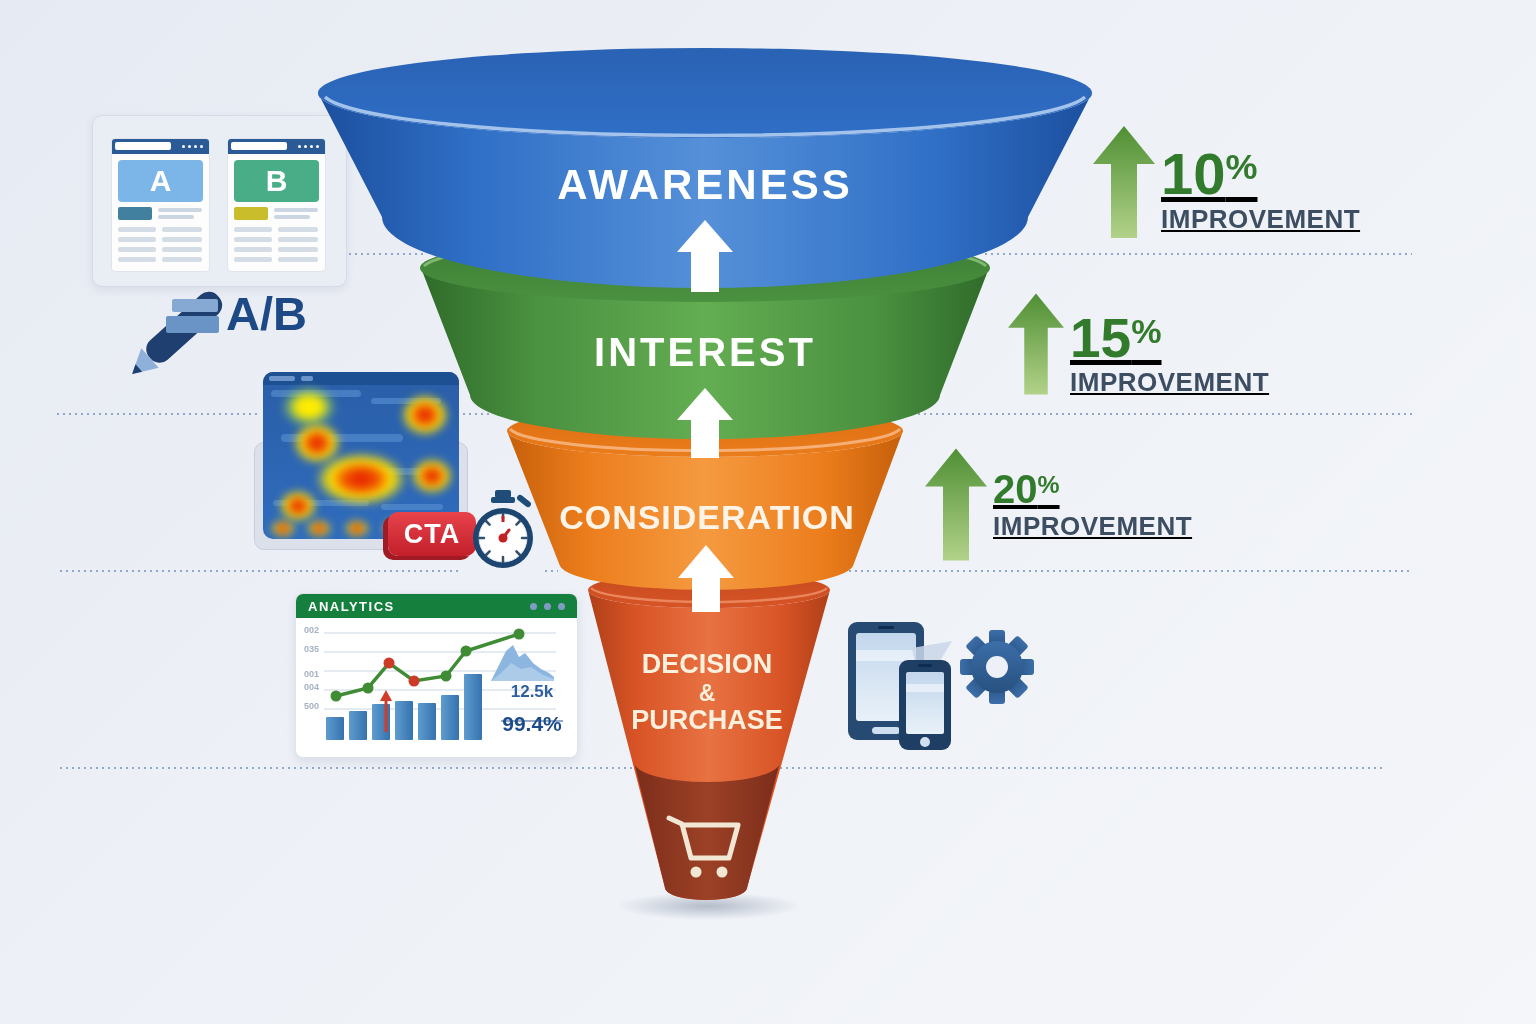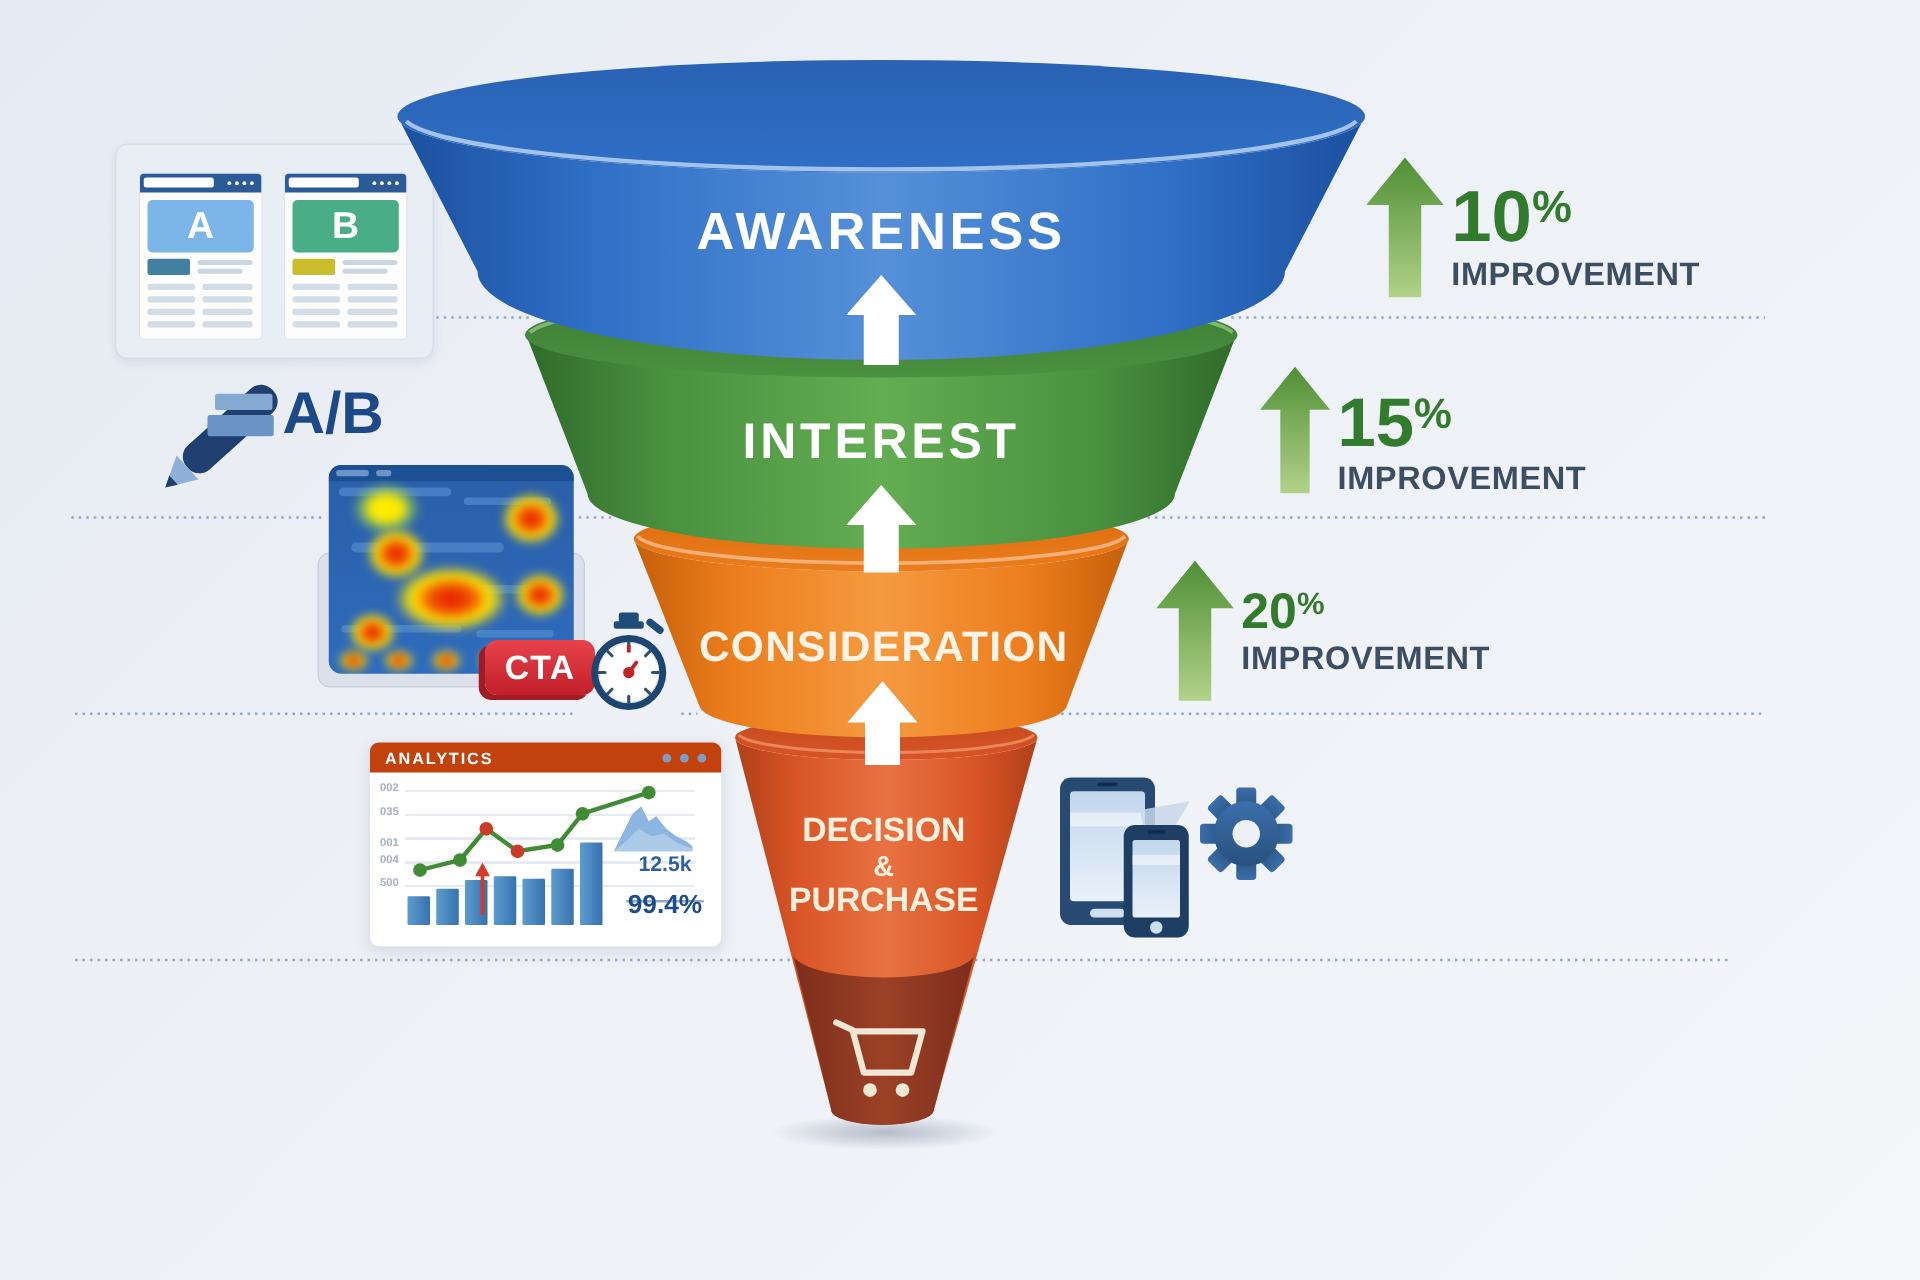--- a/index.html
+++ b/index.html
@@ -11,7 +11,7 @@
   
   .icon-layer{position:absolute;z-index:1;}
   svg.main{position:absolute;left:0;top:0;z-index:2;pointer-events:none;}
-  .improvement{position:absolute;z-index:3;display:flex;align-items:flex-start;}
+  .improvement{position:absolute;z-index:3;display:flex;align-items:flex-start;text-decoration:underline;}
 
   
   svg text{font-family:"Liberation Sans","DejaVu Sans",sans-serif;font-weight:700;}

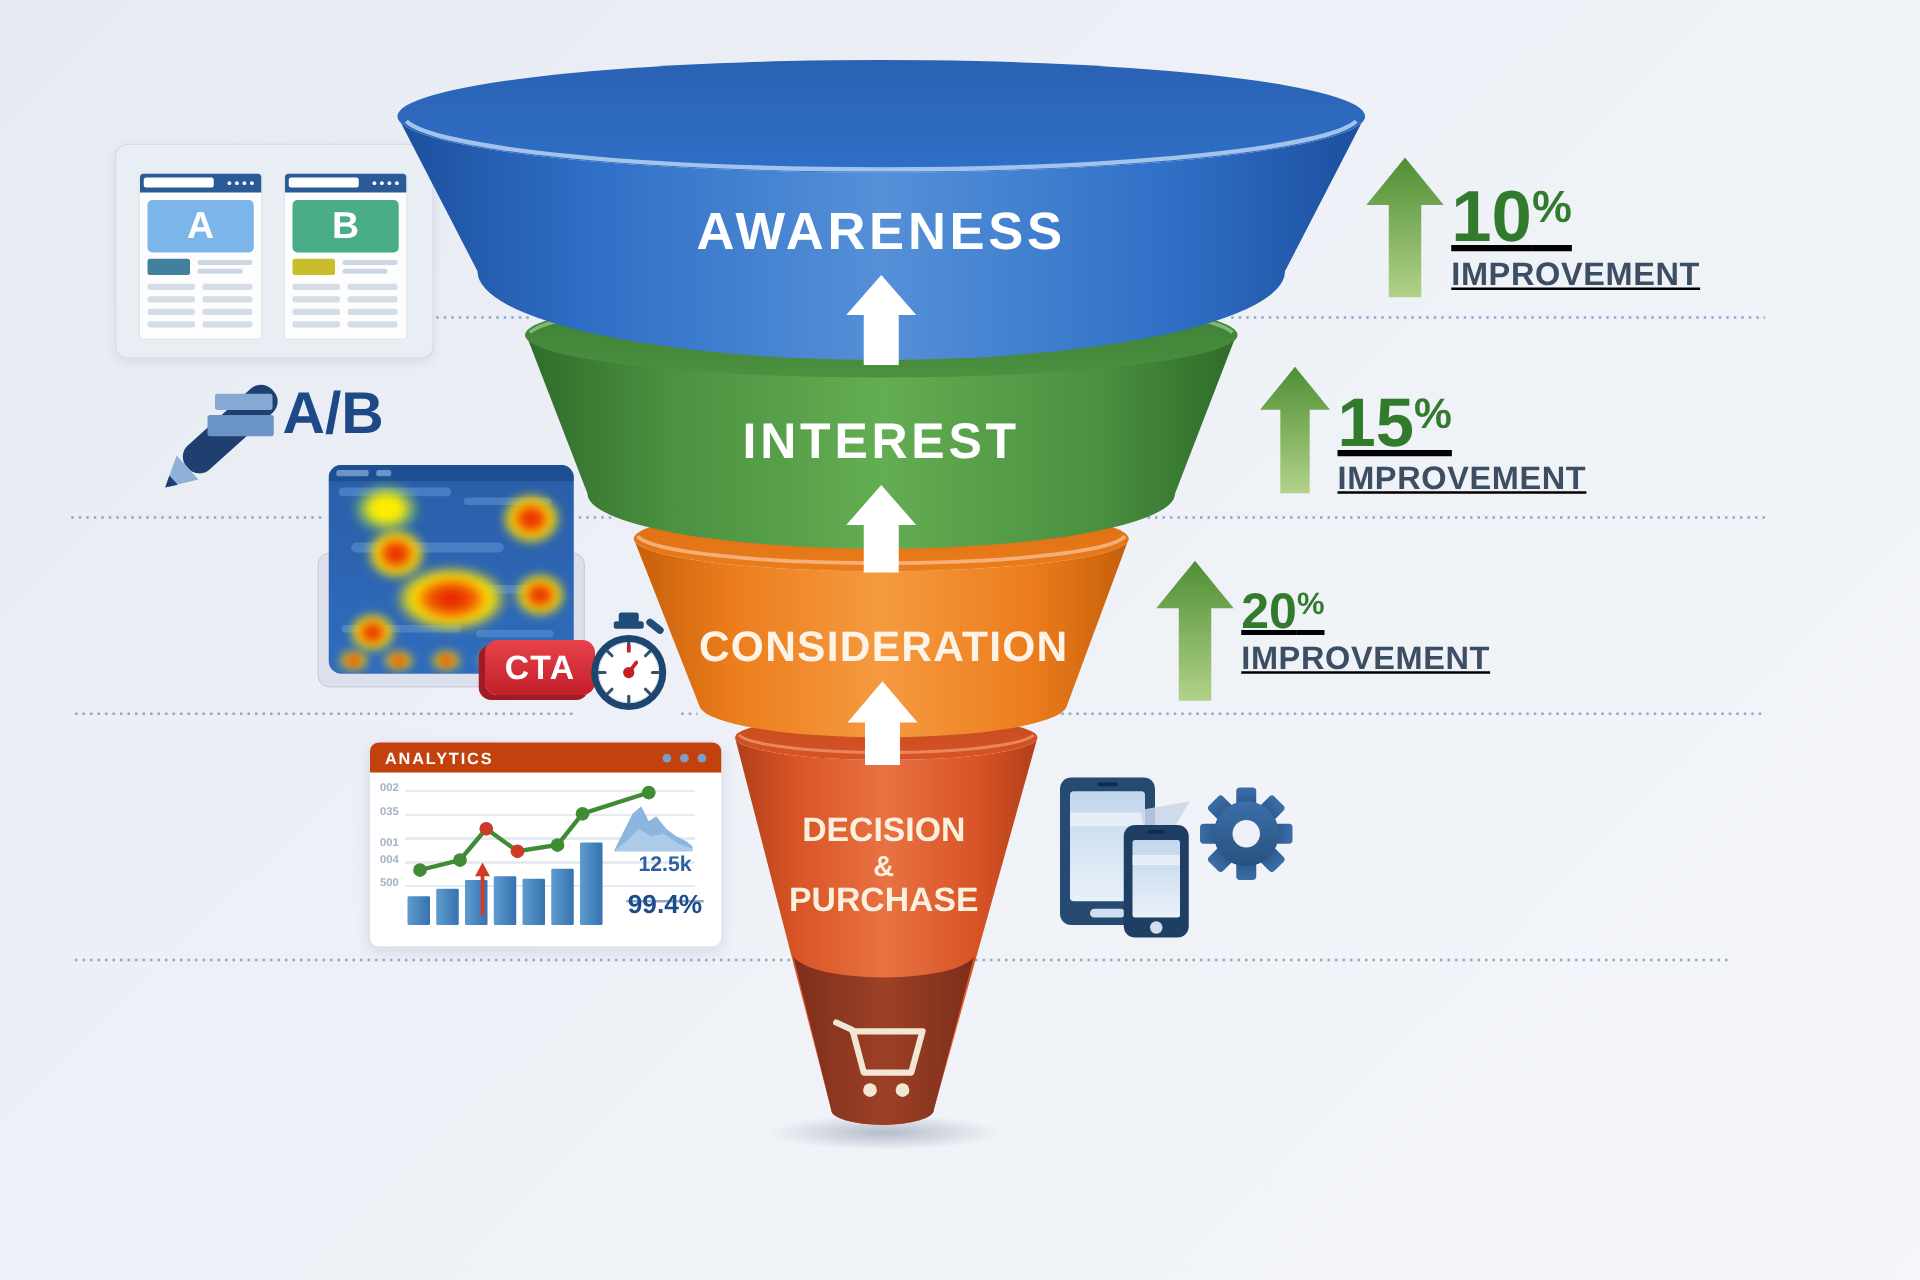--- a/index.html
+++ b/index.html
@@ -49,7 +49,7 @@
   .wc-line.s{background:#ccd6e2;height:4px;}
 
   
-  .ab-pencil{left:112px;top:292px;width:215px;height:105px;}
+  .ab-pencil{left:112px;top:276px;width:215px;height:105px;}
   .ab-label{position:absolute;left:114px;top:10px;font-size:47px;font-weight:700;color:#1d4a86;}
 
   

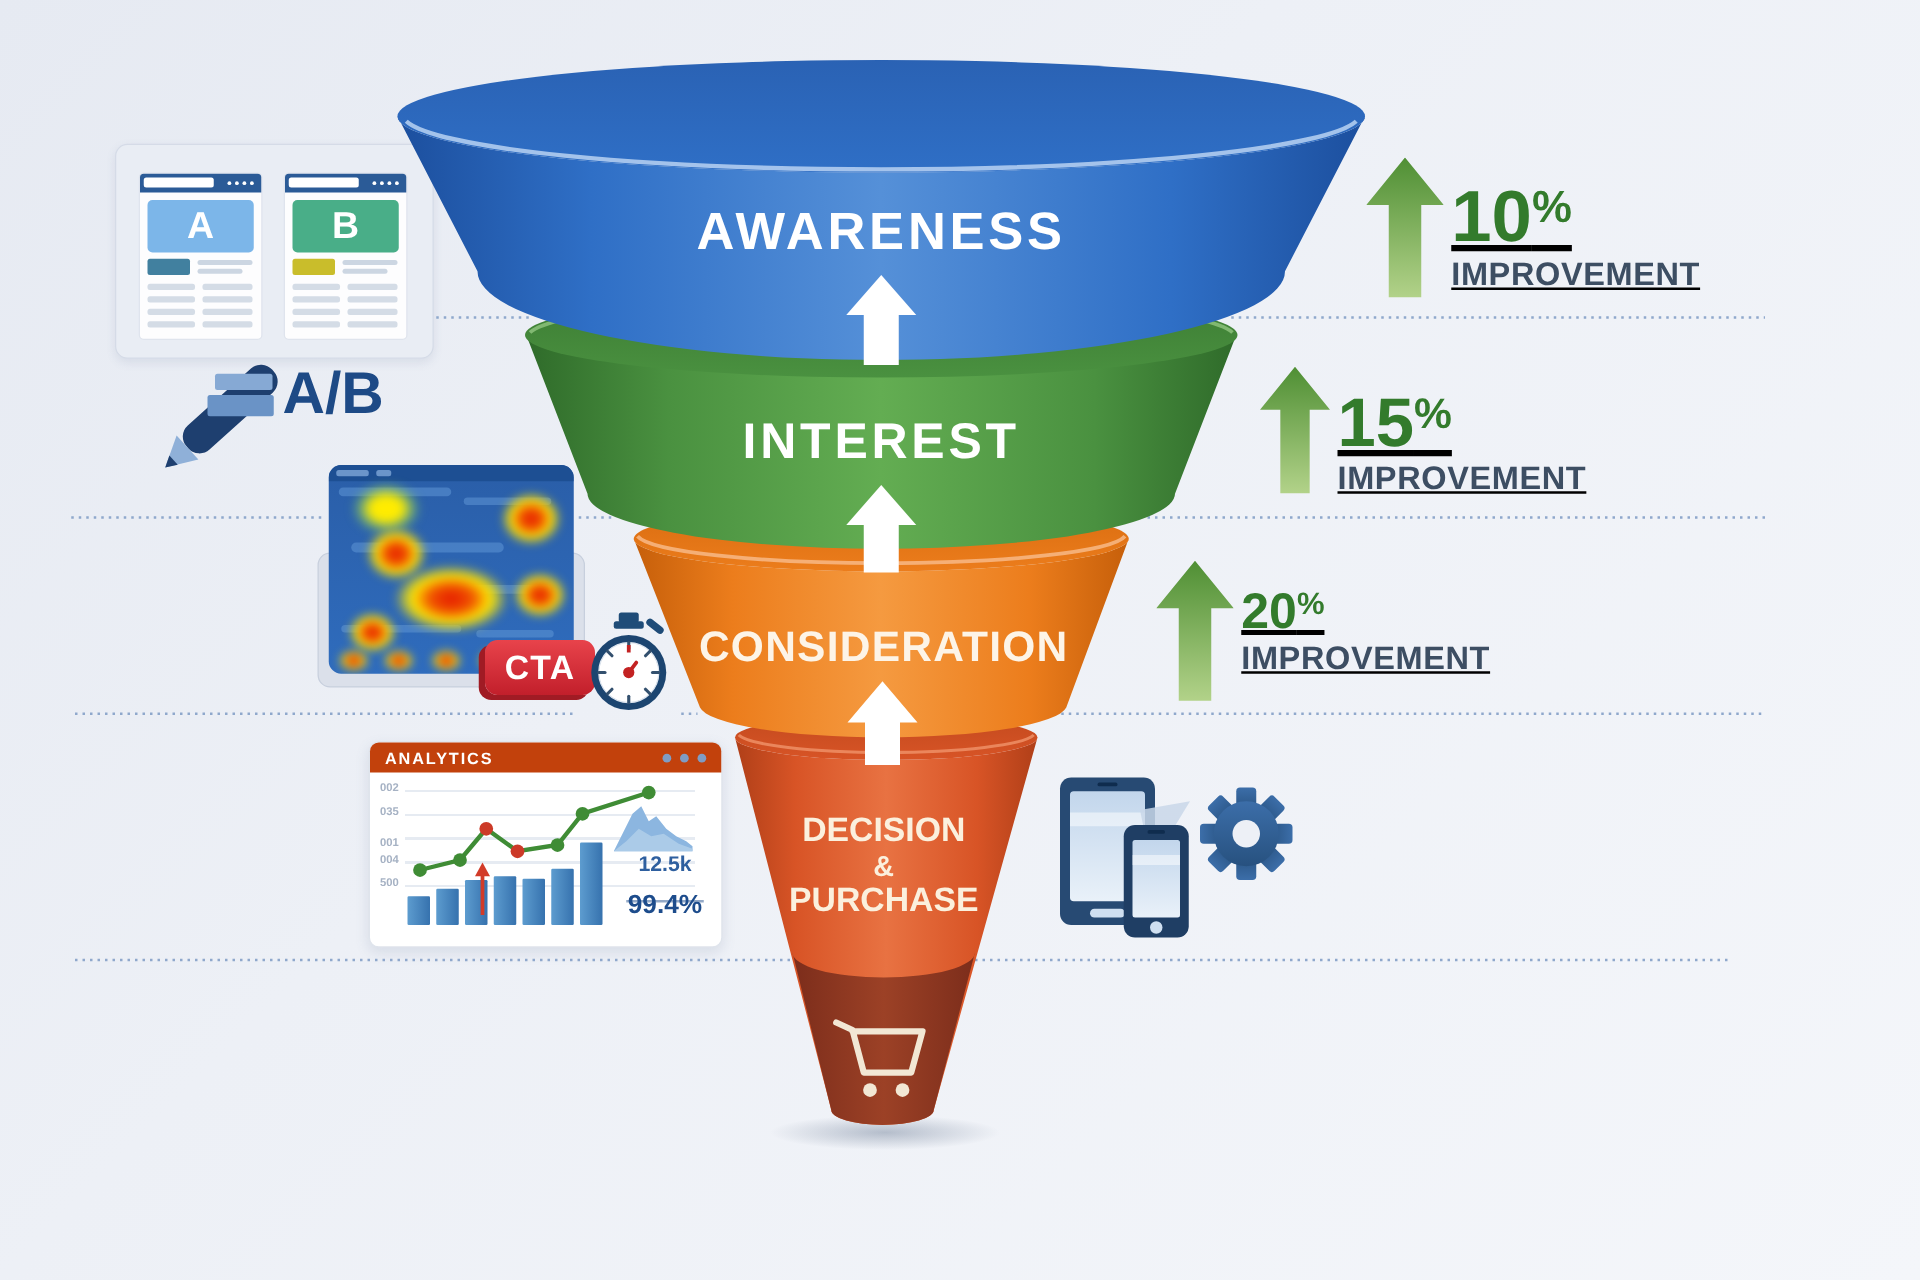--- a/index.html
+++ b/index.html
@@ -75,7 +75,7 @@
   
   .analytics{left:295px;top:593px;width:281px;height:163px;background:#ffffff;
     border:1px solid #dfe4ec;border-radius:8px;box-shadow:0 4px 10px rgba(90,110,150,.15);}
-  .an-header{position:absolute;left:0;top:0;right:0;height:24px;background:#c2410c;border-radius:7px 7px 0 0;}
+  .an-header{position:absolute;left:0;top:0;right:0;height:24px;background:#15803d;border-radius:7px 7px 0 0;}
   .an-title{position:absolute;left:12px;top:5px;color:#ffffff;font-weight:700;font-size:13px;letter-spacing:1.5px;}
   .an-dot{position:absolute;top:9px;width:7px;height:7px;border-radius:50%;background:#7f9cc4;}
   .an-ylabel{position:absolute;left:8px;font-size:9px;font-weight:700;color:#a6b2c4;}

